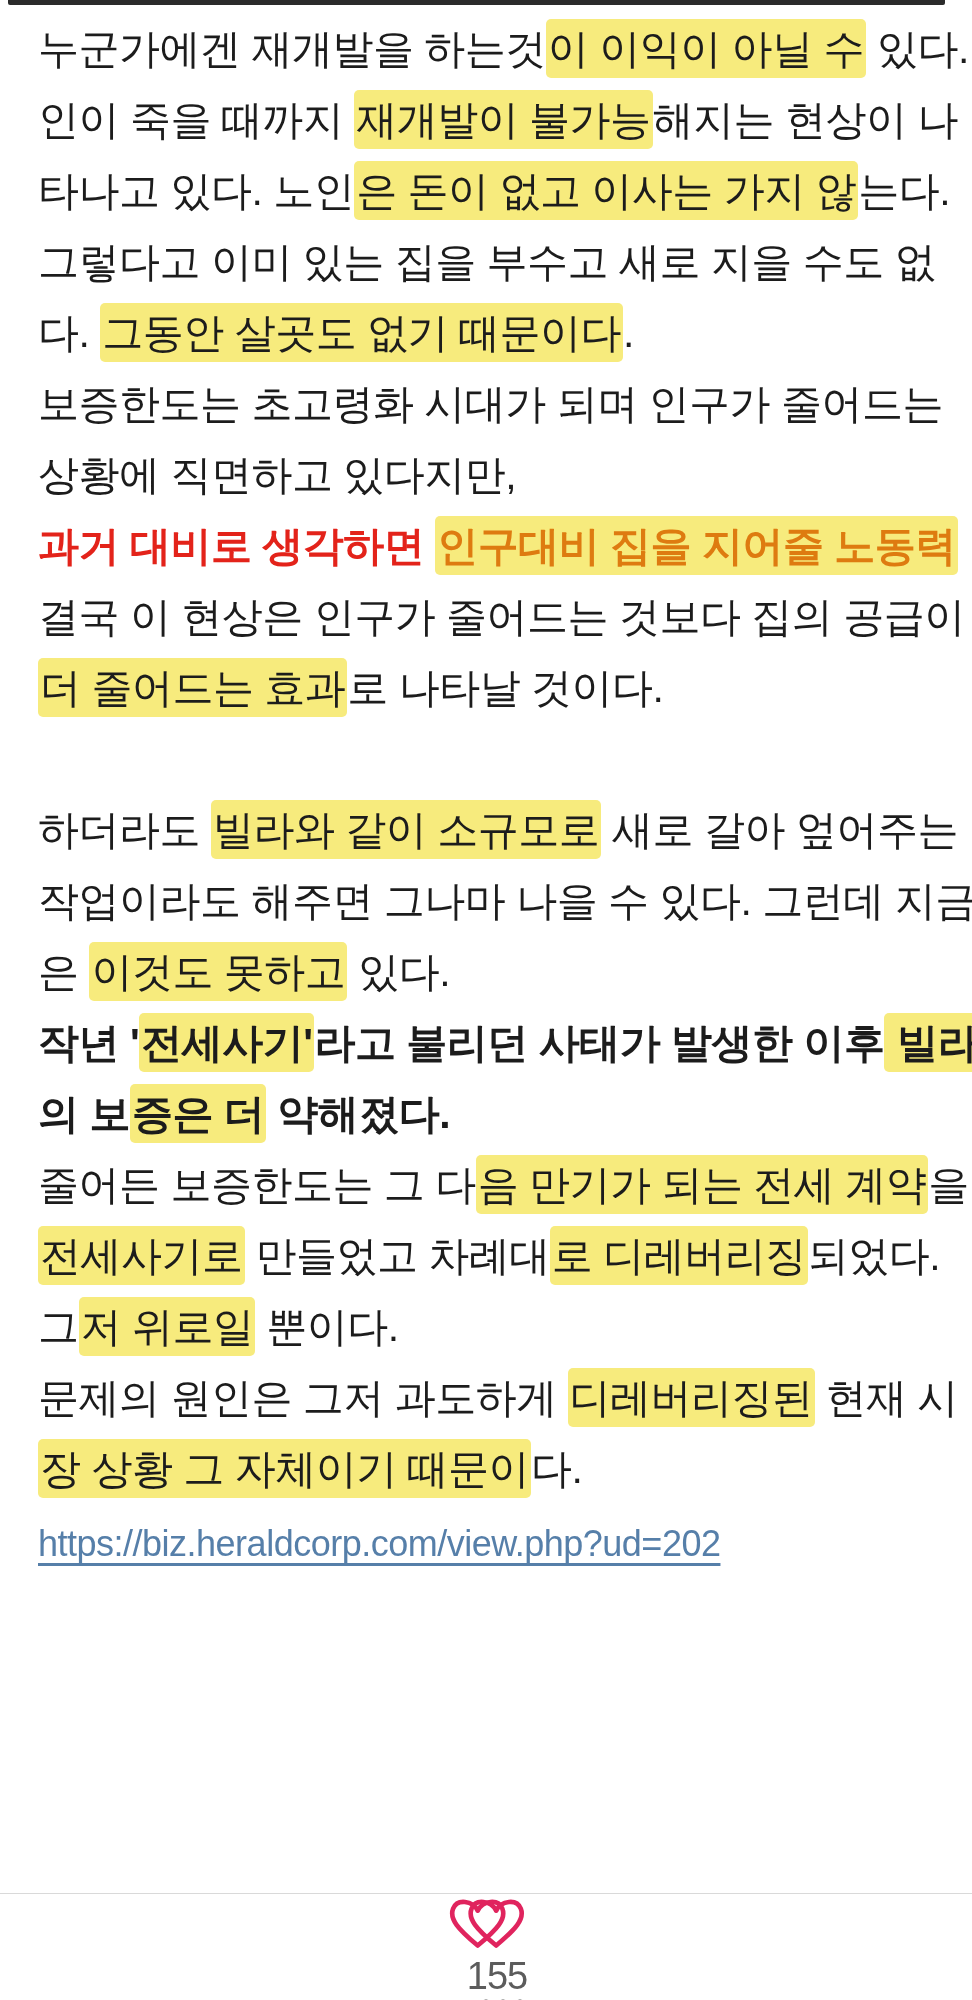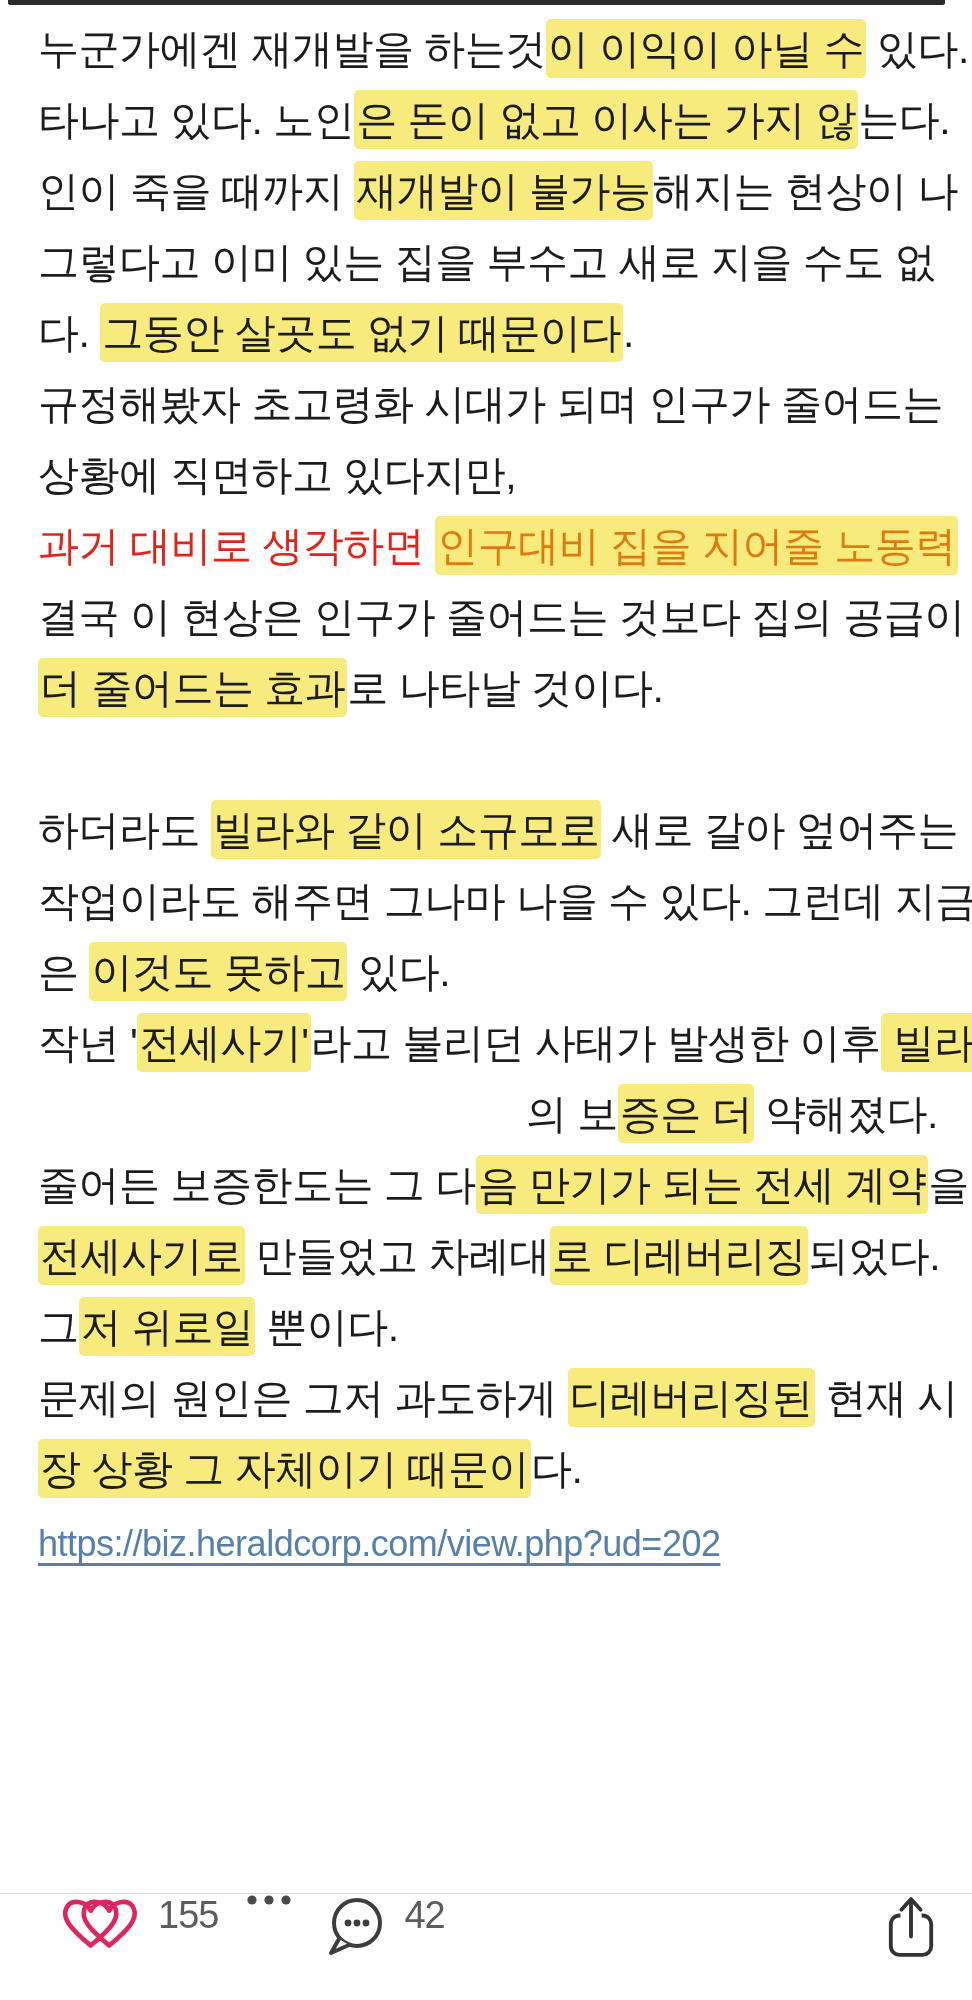--- a/index.html
+++ b/index.html
@@ -53,8 +53,8 @@
 <div class="post-body">
 
   <div class="line"><span class="seg">누군가에겐 재개발을 하는것</span><span class="seg hl">이 이익이 아닐 수</span><span class="seg"> 있다.</span></div>
+    <div class="line"><span class="seg">인이 죽을 때까지 </span><span class="seg hl">재개발이 불가능</span><span class="seg">해지는 현상이 나</span></div>
     <div class="line"><span class="seg">타나고 있다. 노인</span><span class="seg hl">은 돈이 없고 이사는 가지 않</span><span class="seg">는다.</span></div>
-    <div class="line"><span class="seg">인이 죽을 때까지 </span><span class="seg hl">재개발이 불가능</span><span class="seg">해지는 현상이 나</span></div>
     <div class="line"><span class="seg">그렇다고 이미 있는 집을 부수고 새로 지을 수도 없</span></div>
     <div class="line"><span class="seg">다. </span><span class="seg hl">그동안 살곳도 없기 때문이다</span><span class="seg">.</span></div>
     <div class="line"><span class="seg">규정해봤자 초고령화 시대가 되며 인구가 줄어드는</span></div>

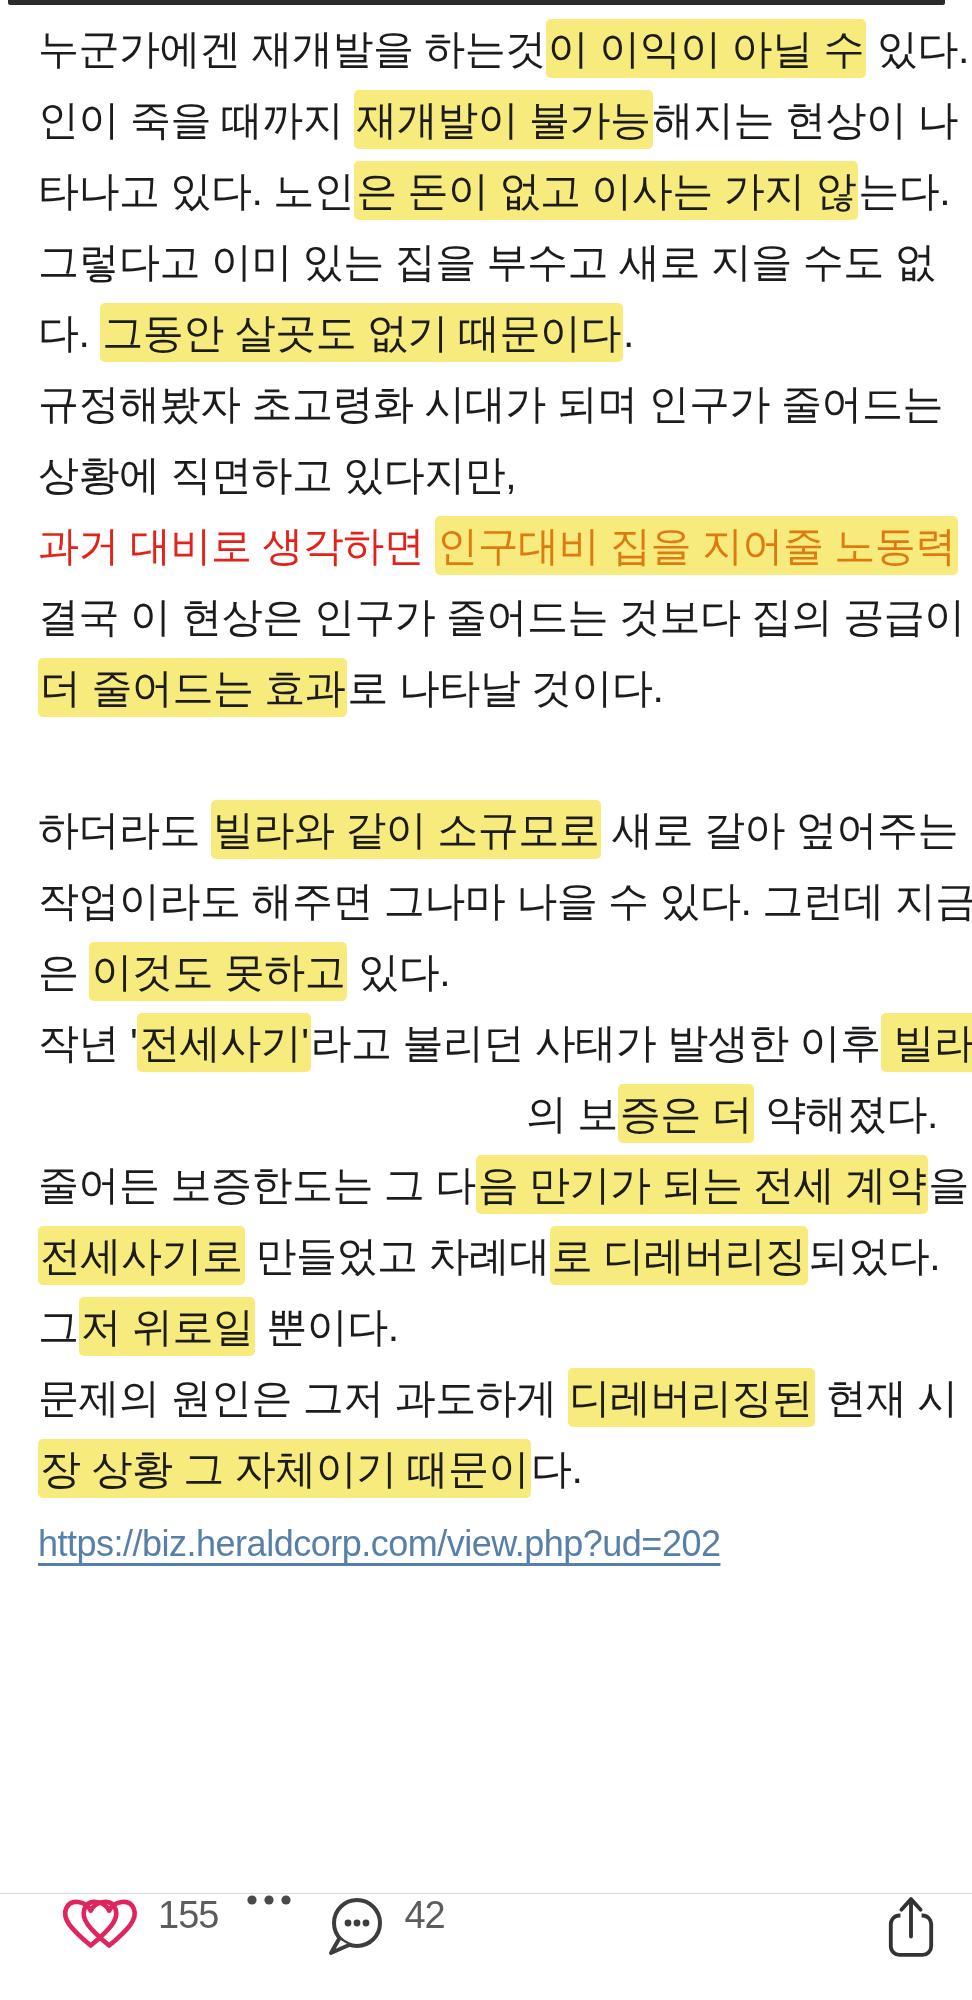--- a/index.html
+++ b/index.html
@@ -57,7 +57,7 @@
     <div class="line"><span class="seg">타나고 있다. 노인</span><span class="seg hl">은 돈이 없고 이사는 가지 않</span><span class="seg">는다.</span></div>
     <div class="line"><span class="seg">그렇다고 이미 있는 집을 부수고 새로 지을 수도 없</span></div>
     <div class="line"><span class="seg">다. </span><span class="seg hl">그동안 살곳도 없기 때문이다</span><span class="seg">.</span></div>
-    <div class="line"><span class="seg">규정해봤자 초고령화 시대가 되며 인구가 줄어드는</span></div>
+    <div class="line"><span class="seg">보증한도는 초고령화 시대가 되며 인구가 줄어드는</span></div>
     <div class="line"><span class="seg">상황에 직면하고 있다지만,</span></div>
     <div class="line bold"><span class="seg red">과거 대비로 생각하면 </span><span class="seg hl red">인구대비 집을 지어줄 노동력</span></div>
     <div class="line"><span class="seg">결국 이 현상은 인구가 줄어드는 것보다 집의 공급이</span></div>

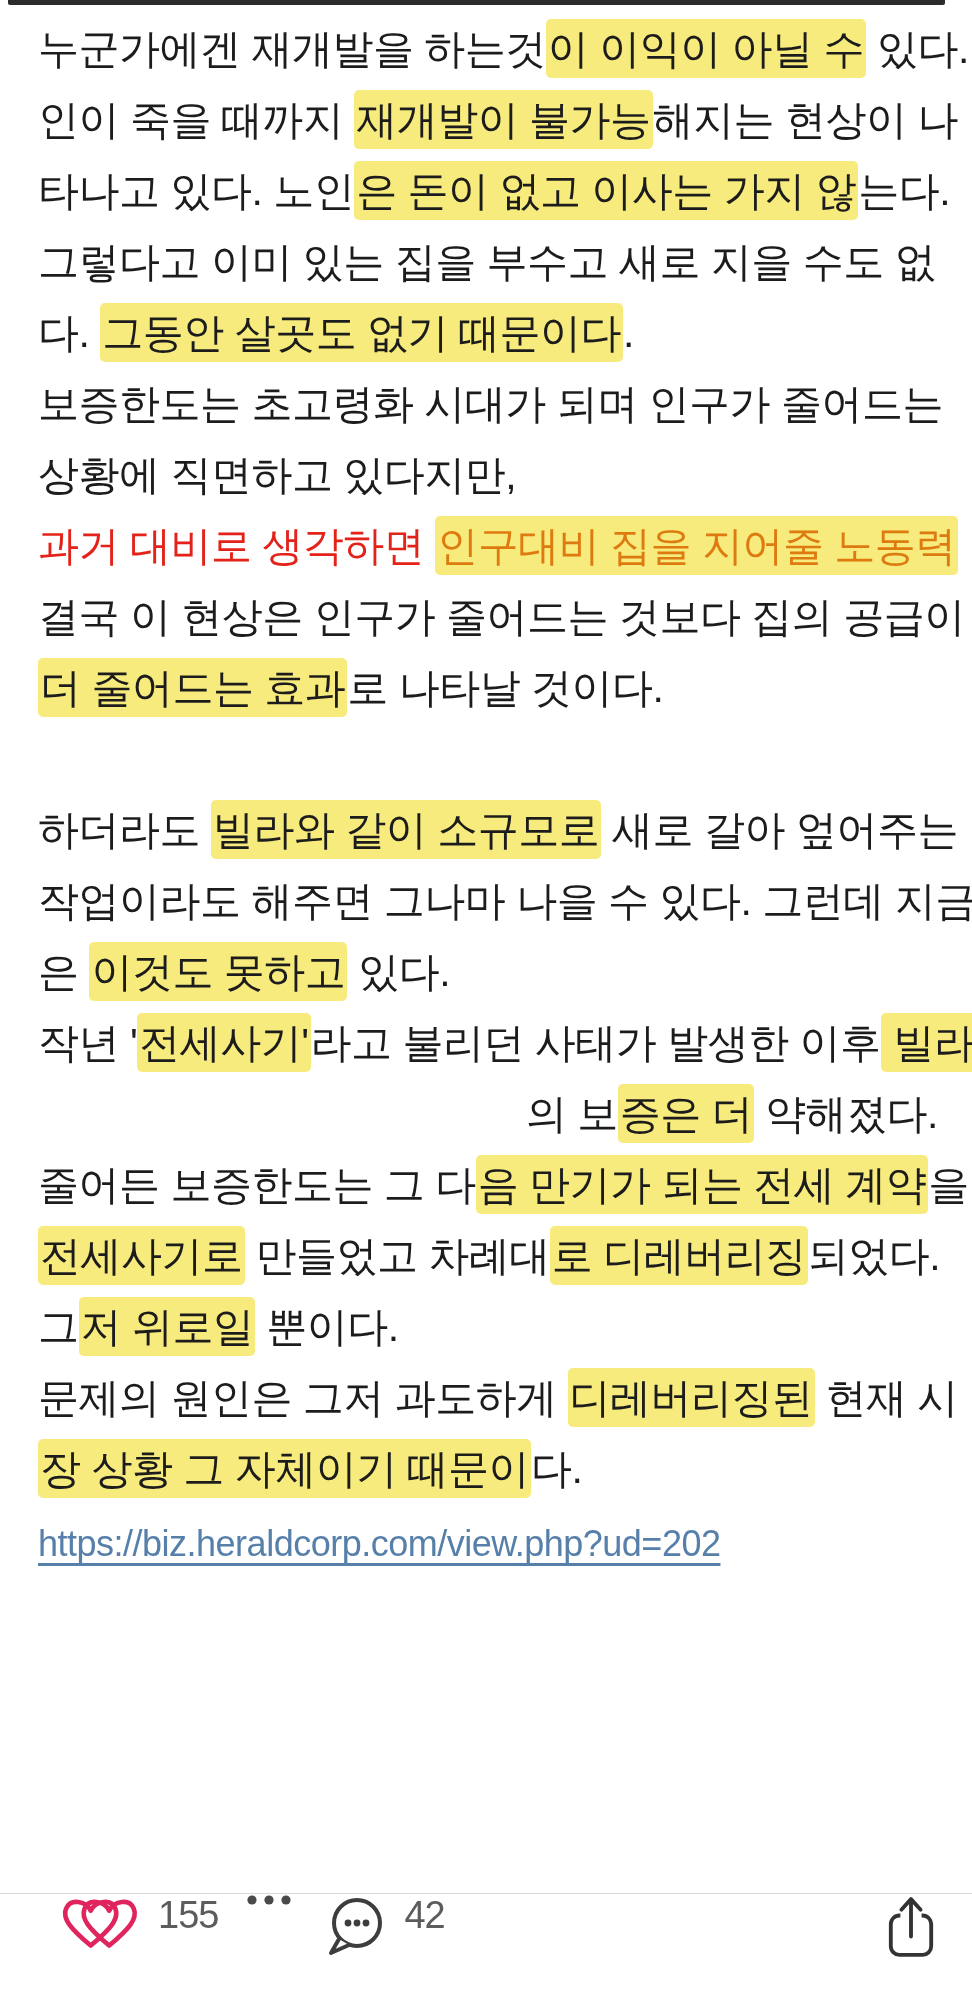--- a/index.html
+++ b/index.html
@@ -18,7 +18,7 @@
   }
   .line{white-space:nowrap;}
   .line.blank{height:71px;}
-  .line.bold{font-weight:400;text-align:right;}
+  .line.bold{font-weight:700;}
   .seg{display:inline;}
   .hl{
     background:#f7eb7d;

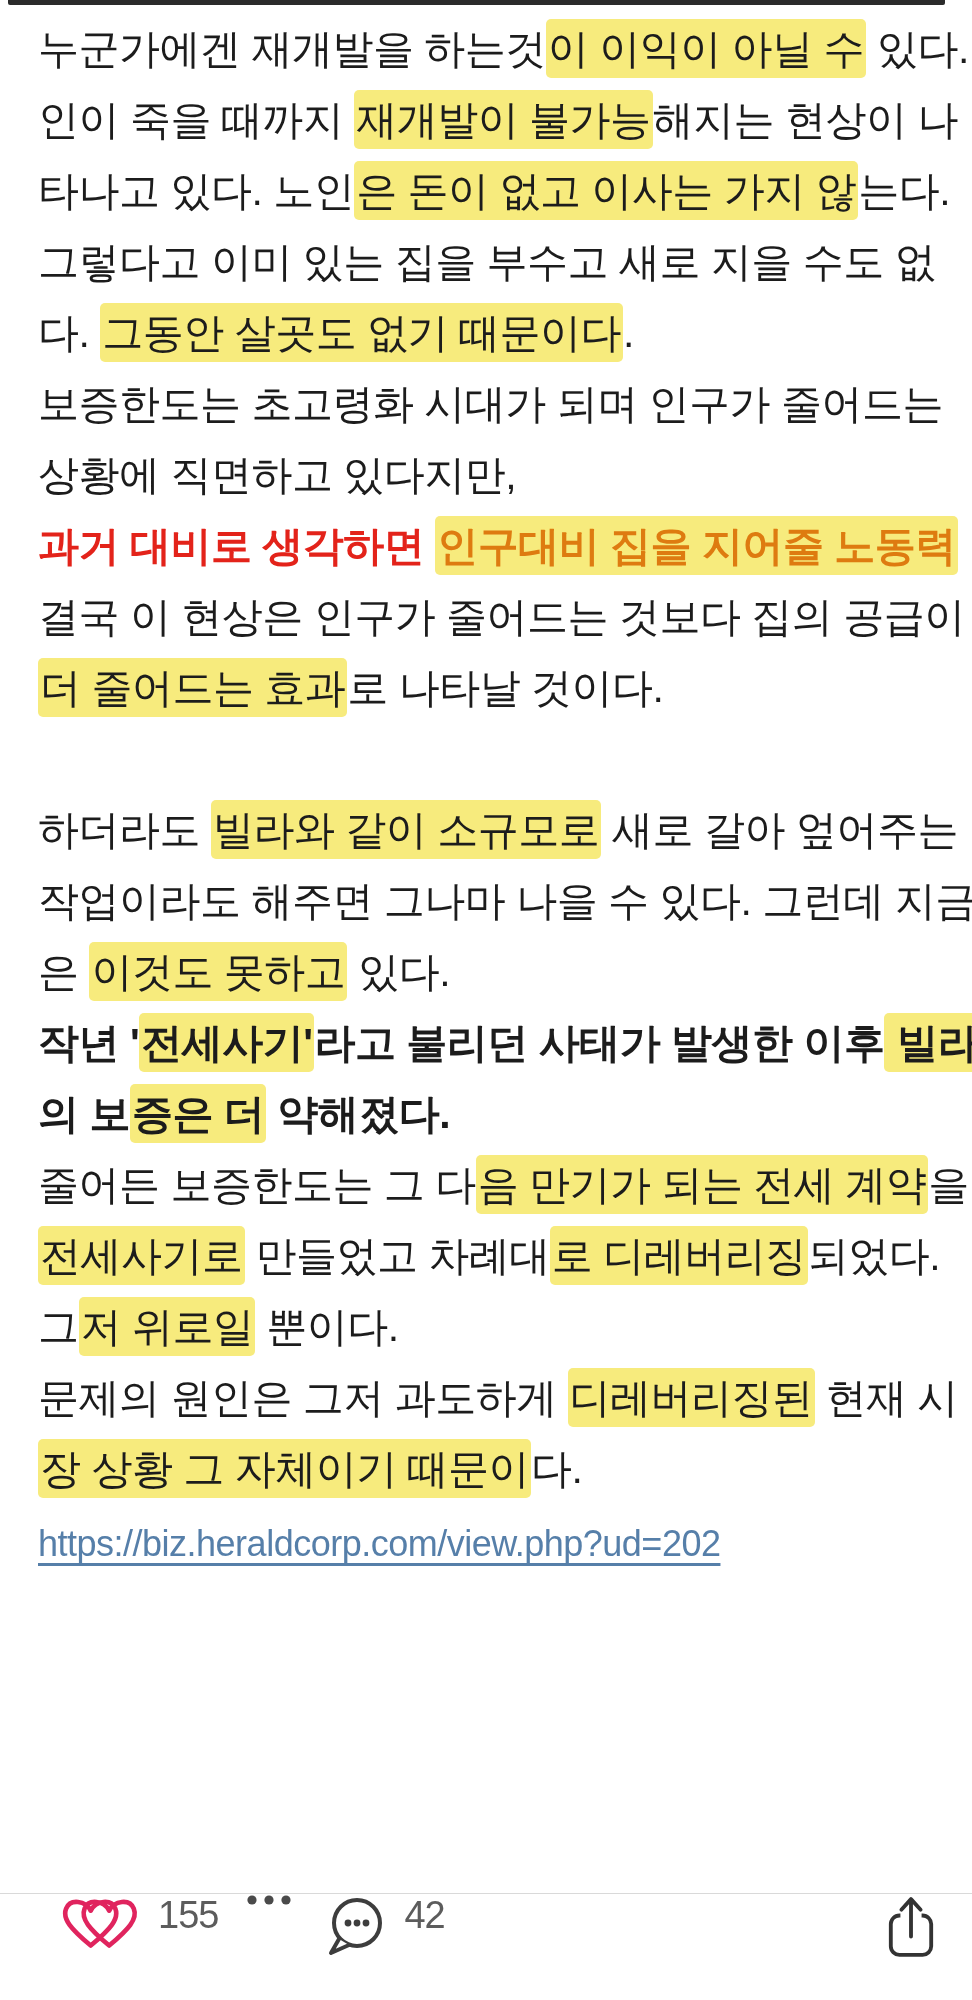--- a/index.html
+++ b/index.html
@@ -35,7 +35,7 @@
   .footer{
     box-sizing:border-box;position:absolute;left:0;bottom:0;width:972px;height:107px;
     border-top:1px solid #d9d9d9;background:#fff;
-    display:flex;align-items:flex-start;padding:0 36px 6px 62px;
+    display:flex;align-items:center;padding:0 36px 6px 42px;flex-direction:column;
   }
   .footer .count{
     color:#5c5c5c;font-size:38px;margin-left:16px;letter-spacing:-1px;

